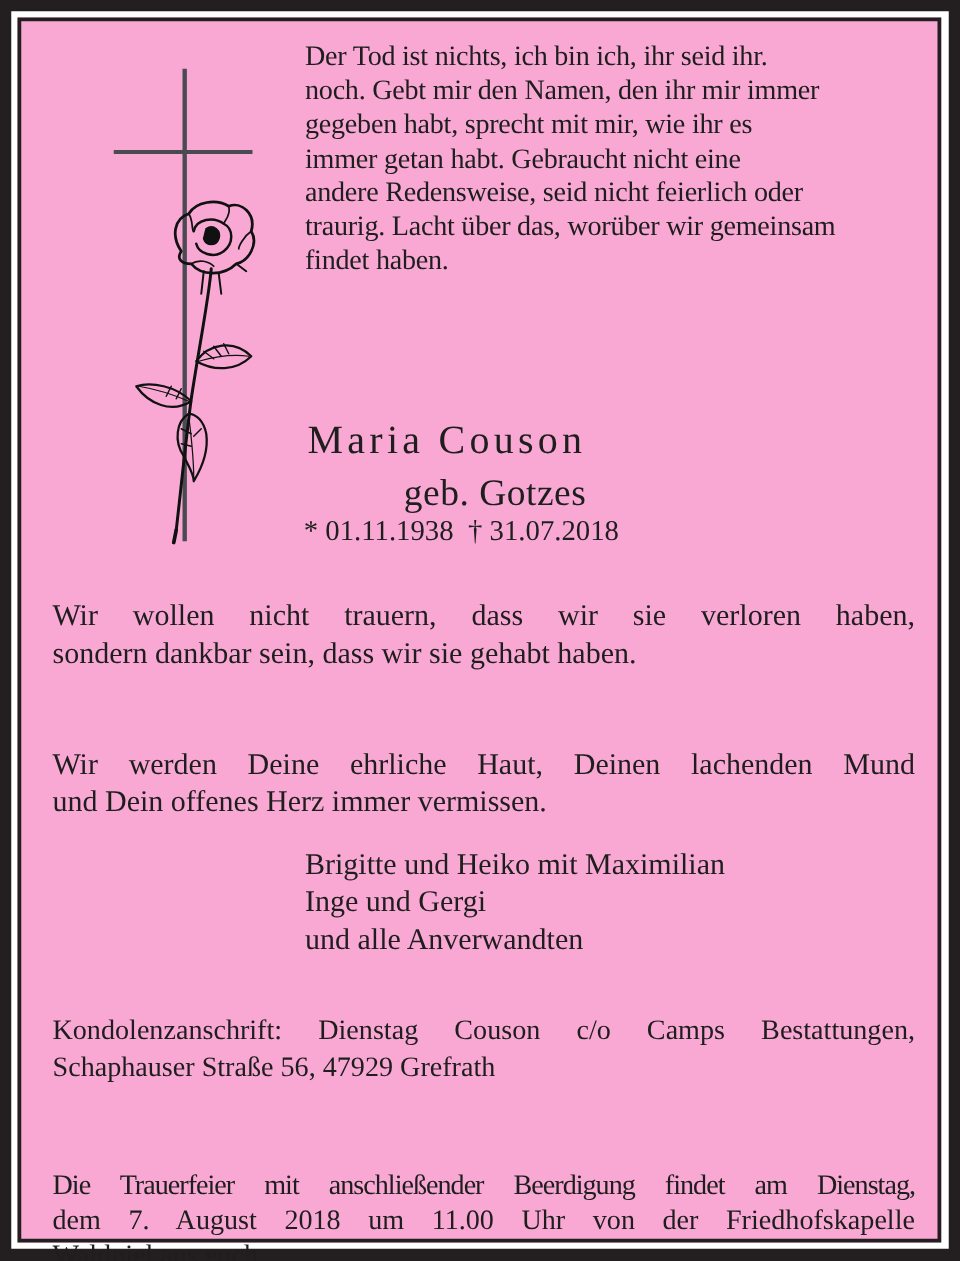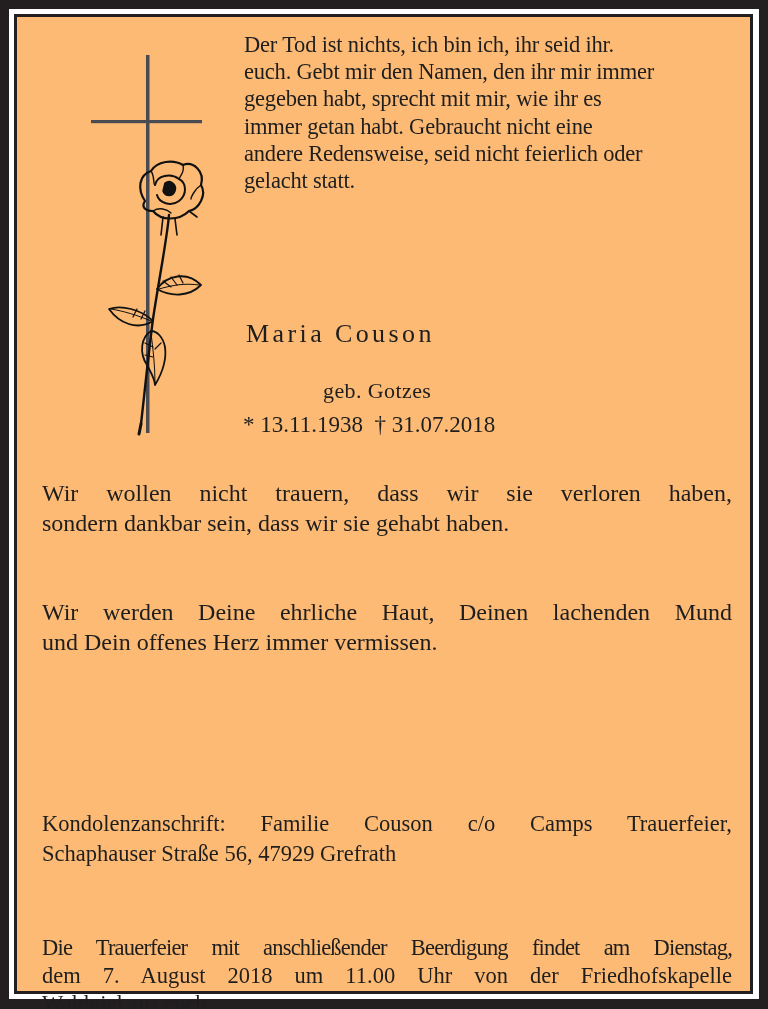--- a/index.html
+++ b/index.html
@@ -27,7 +27,7 @@
       left: 14px; top: 14px;
       width: 733px; height: 974px;
       border: 3px solid #231f20;
-      background: #fdba74;
+      background: #f9a8d4;
     }
     .serif {
       font-family: "Liberation Serif", "DejaVu Serif", serif;

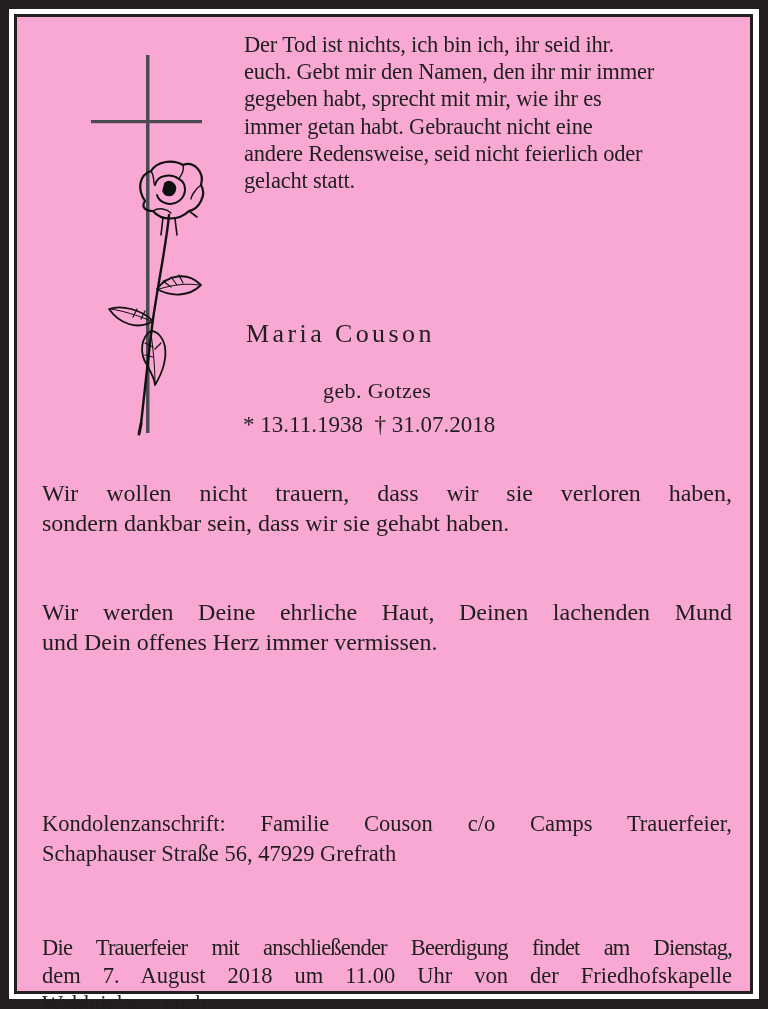--- a/index.html
+++ b/index.html
@@ -140,7 +140,7 @@
 
     <div class="poem">
       <div>Der Tod ist nichts, ich bin ich, ihr seid ihr.</div>
-      <div>euch. Gebt mir den Namen, den ihr mir immer</div>
+      <div>noch. Gebt mir den Namen, den ihr mir immer</div>
       <div>gegeben habt, sprecht mit mir, wie ihr es</div>
       <div>immer getan habt. Gebraucht nicht eine</div>
       <div>andere Redensweise, seid nicht feierlich oder</div>

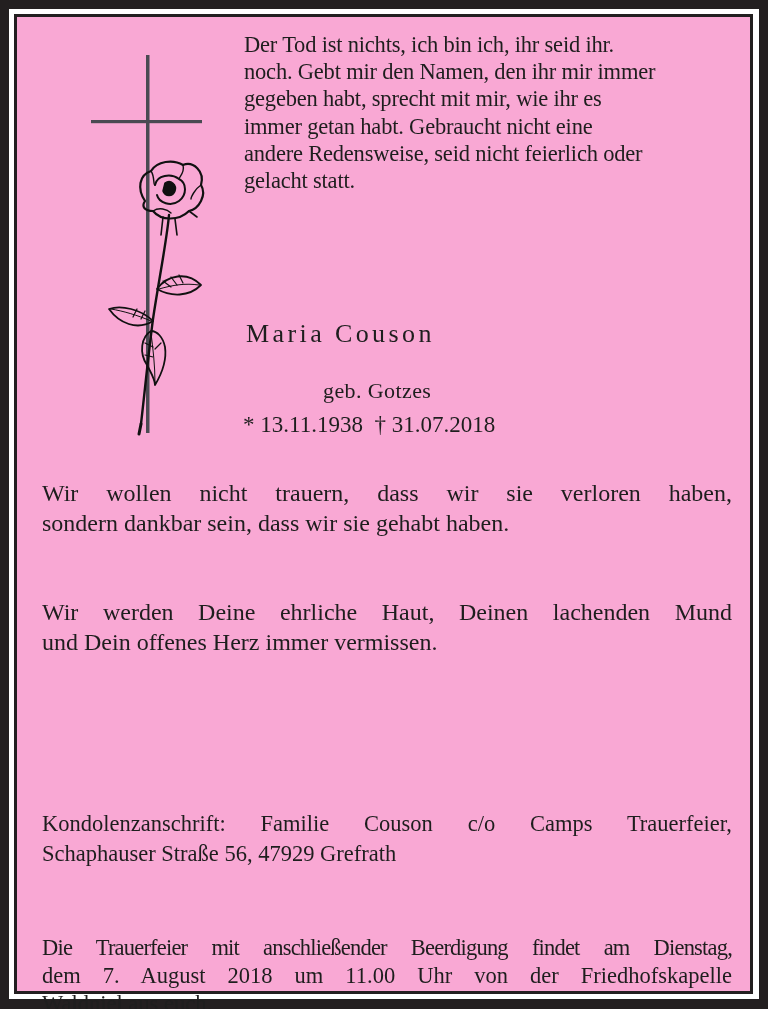--- a/index.html
+++ b/index.html
@@ -144,6 +144,7 @@
       <div>gegeben habt, sprecht mit mir, wie ihr es</div>
       <div>immer getan habt. Gebraucht nicht eine</div>
       <div>andere Redensweise, seid nicht feierlich oder</div>
+      <div>traurig. Lacht über das, worüber wir gemeinsam</div>
       <div>gelacht statt.</div>
     </div>
 

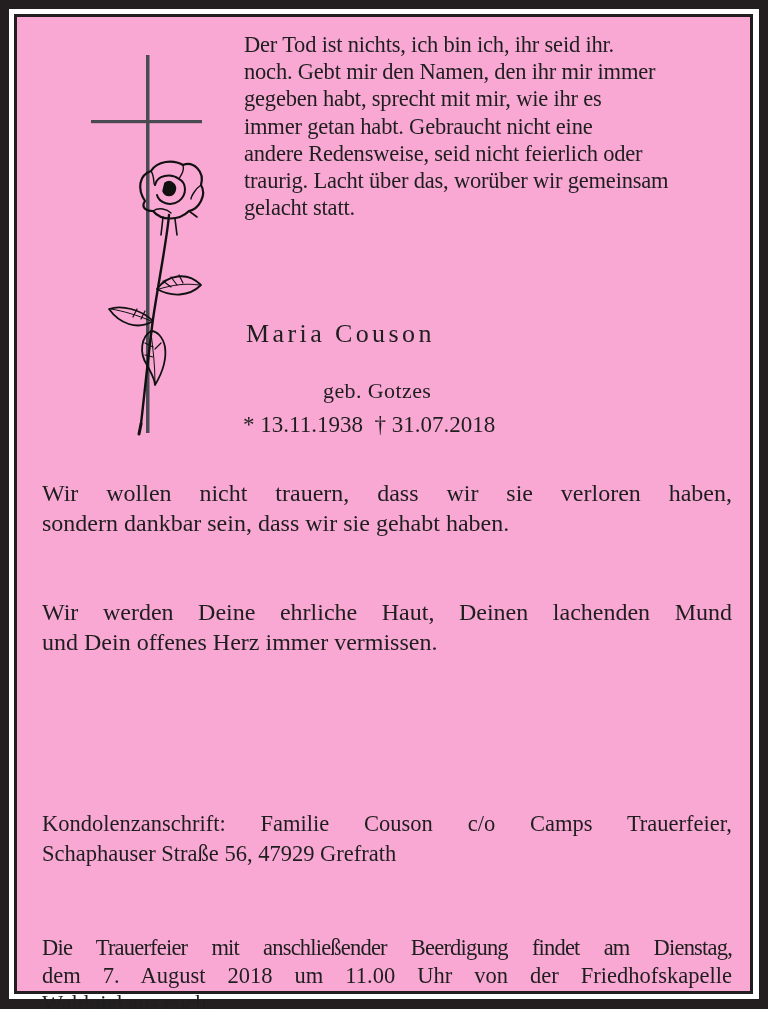--- a/index.html
+++ b/index.html
@@ -145,7 +145,7 @@
       <div>immer getan habt. Gebraucht nicht eine</div>
       <div>andere Redensweise, seid nicht feierlich oder</div>
       <div>traurig. Lacht über das, worüber wir gemeinsam</div>
-      <div>gelacht statt.</div>
+      <div>findet haben.</div>
     </div>
 
     <div class="name">Maria Couson</div>

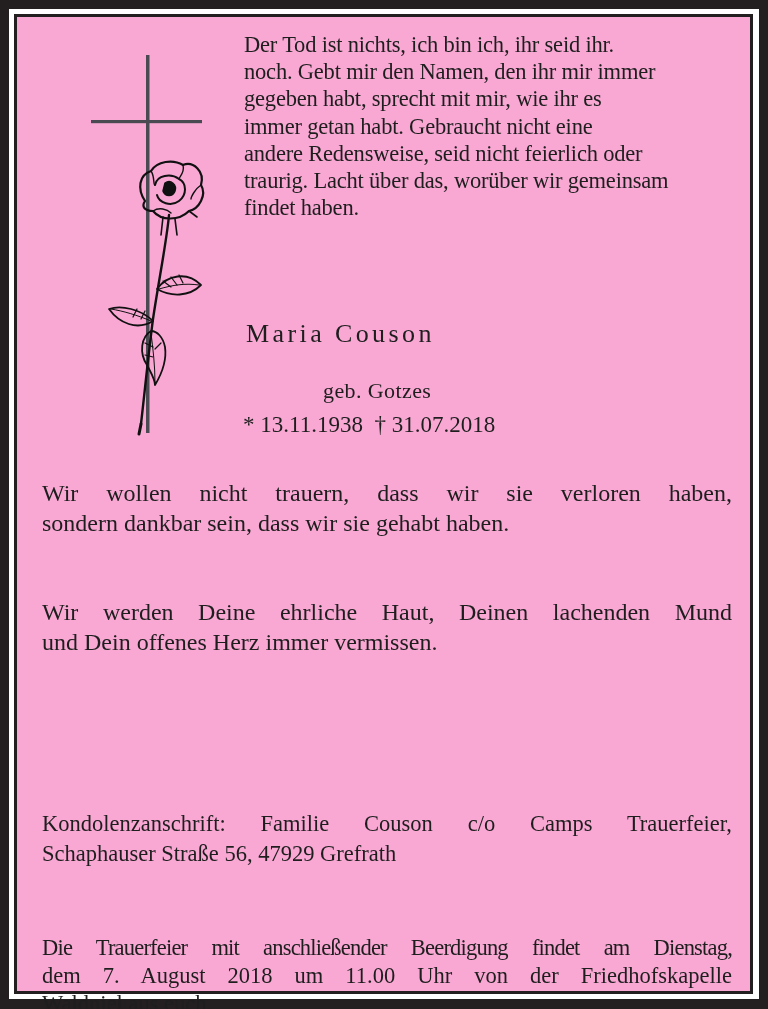--- a/index.html
+++ b/index.html
@@ -44,8 +44,8 @@
     .poem div { white-space: nowrap; }
     .name {
       position: absolute;
-      left: 229px; top: 302px;
-      font-size: 26px;
+      left: 229px; top: 316px;
+      font-size: 32px;
       letter-spacing: 3.4px;
       white-space: nowrap;
     }

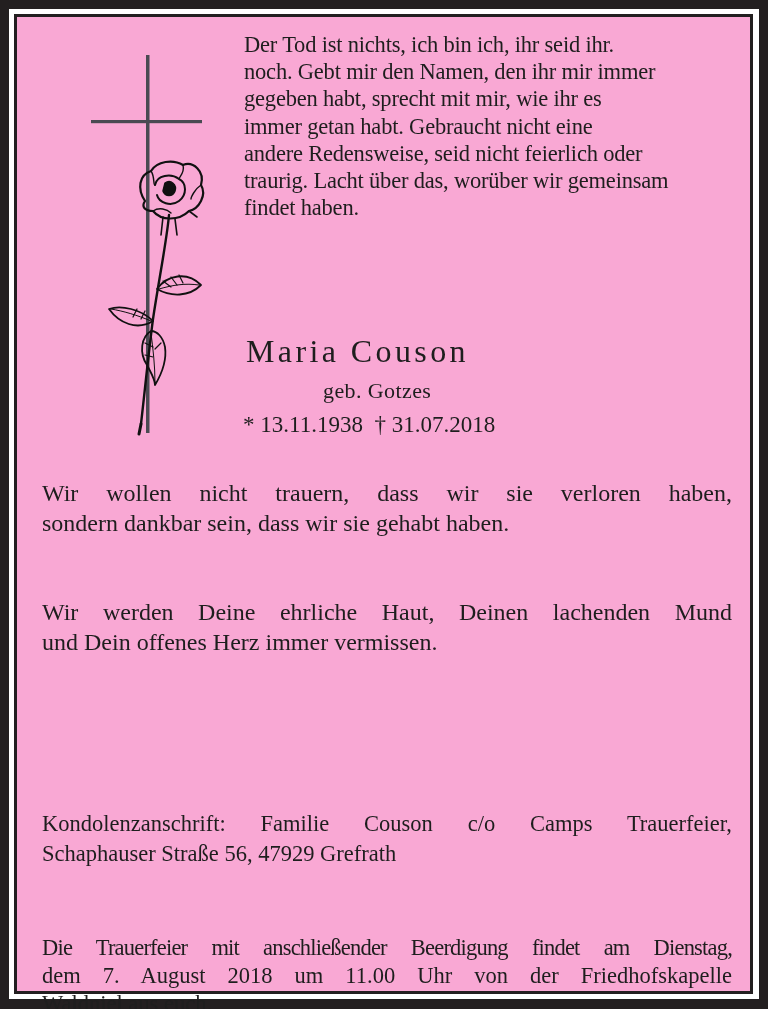--- a/index.html
+++ b/index.html
@@ -52,7 +52,7 @@
     .maiden {
       position: absolute;
       left: 306px; top: 361px;
-      font-size: 22px;
+      font-size: 30px;
       letter-spacing: 0.4px;
       white-space: nowrap;
     }

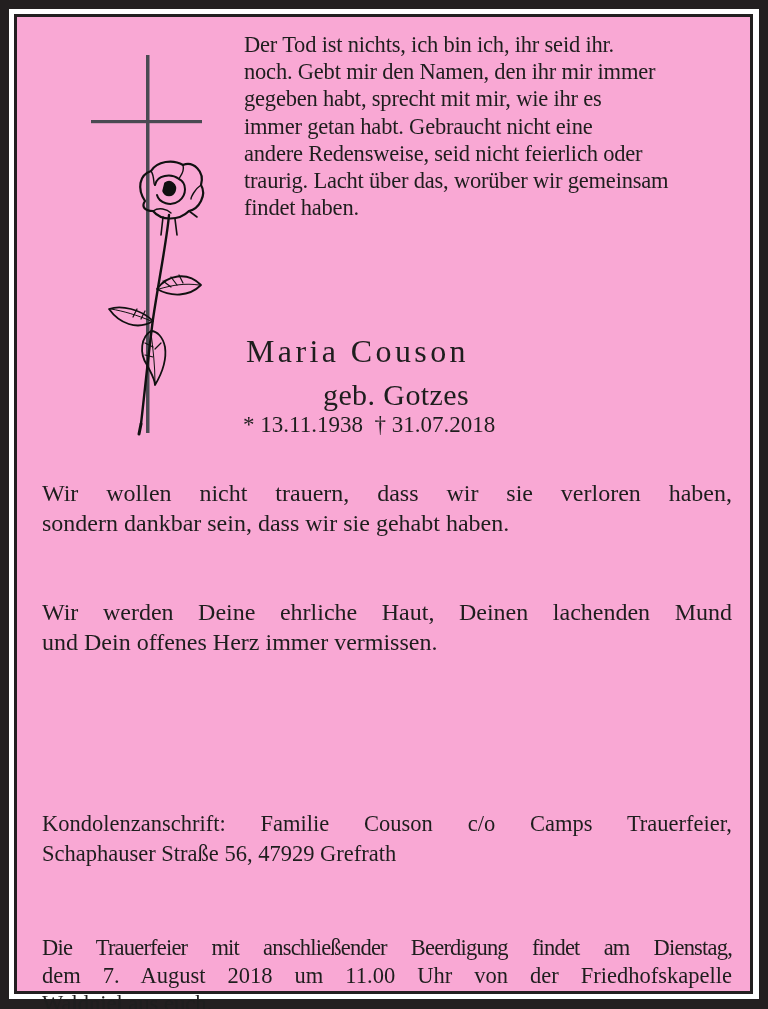--- a/index.html
+++ b/index.html
@@ -152,7 +152,7 @@
     <div class="maiden">geb. Gotzes</div>
     <div class="dates">
       <span>*</span>
-      <span>13.11.1938</span>
+      <span>01.11.1938</span>
       &nbsp;<span>†</span>
       <span>31.07.2018</span>
     </div>

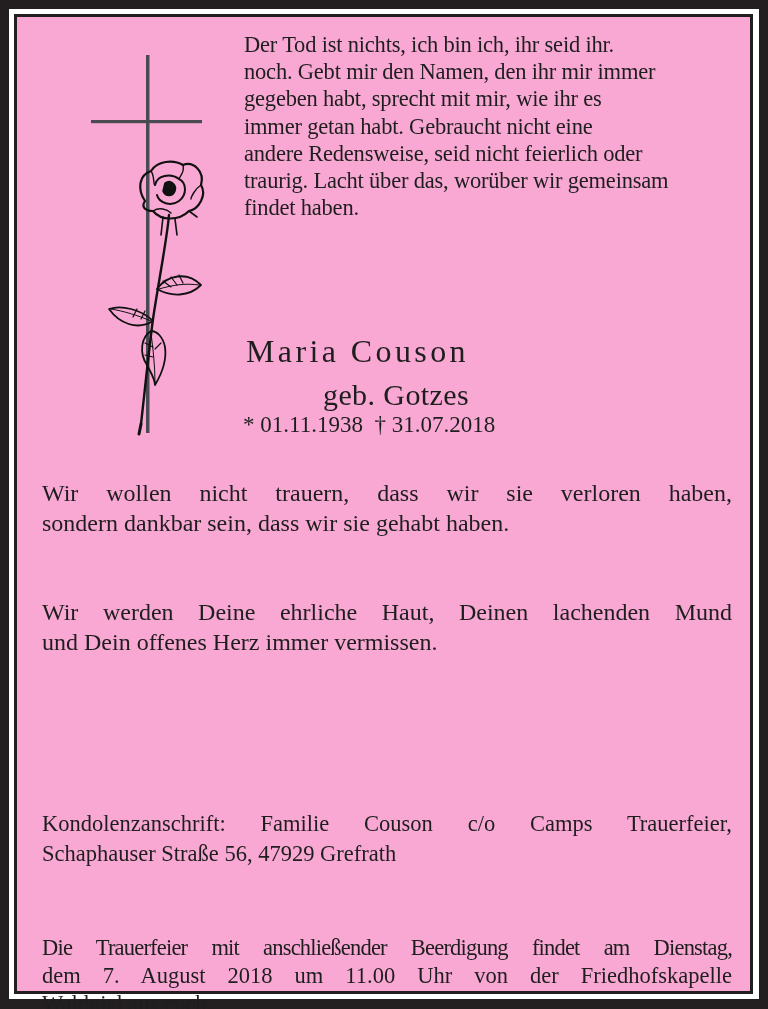--- a/index.html
+++ b/index.html
@@ -167,6 +167,11 @@
       <span class="line">und Dein offenes Herz immer vermissen.</span>
     </div>
 
+    <div class="family">
+      <div>Brigitte und Heiko mit Maximilian</div>
+      <div>Inge und Gergi</div>
+      <div>und alle Anverwandten</div>
+    </div>
 
     <div class="para p3">
       <span class="line justify">Kondolenzanschrift: Familie Couson c/o Camps Trauerfeier,</span>

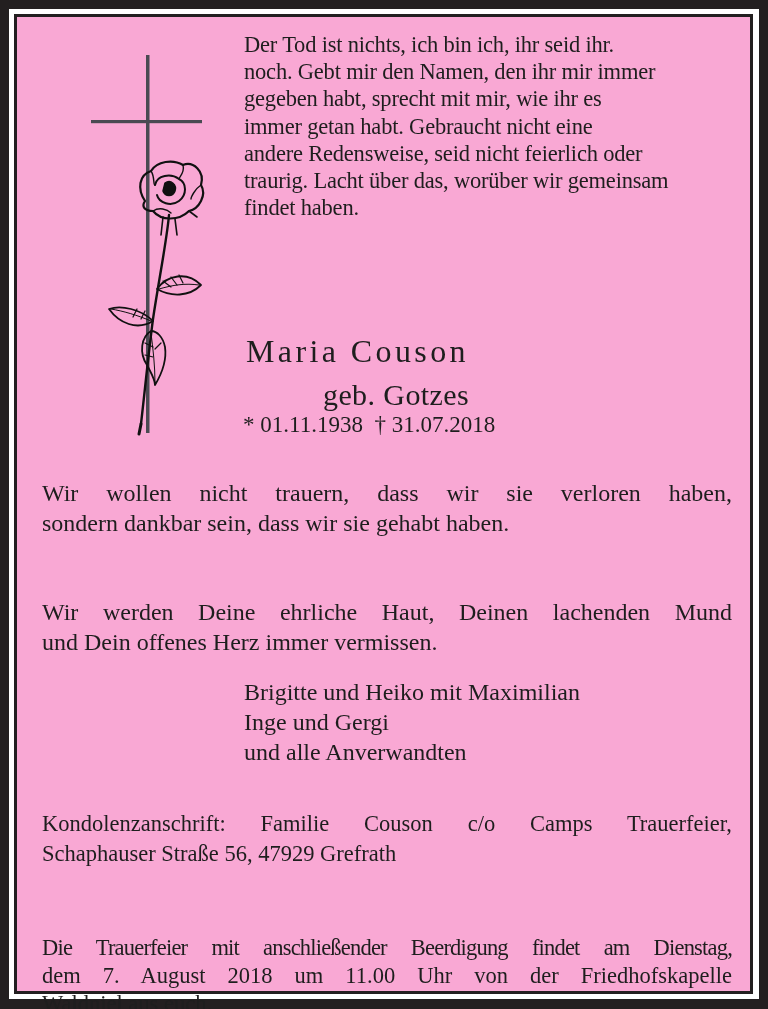--- a/index.html
+++ b/index.html
@@ -174,7 +174,7 @@
     </div>
 
     <div class="para p3">
-      <span class="line justify">Kondolenzanschrift: Familie Couson c/o Camps Trauerfeier,</span>
+      <span class="line justify">Kondolenzanschrift: Dienstag Couson c/o Camps Bestattungen,</span>
       <span class="line">Schaphauser Straße 56, 47929 Grefrath</span>
     </div>
 

